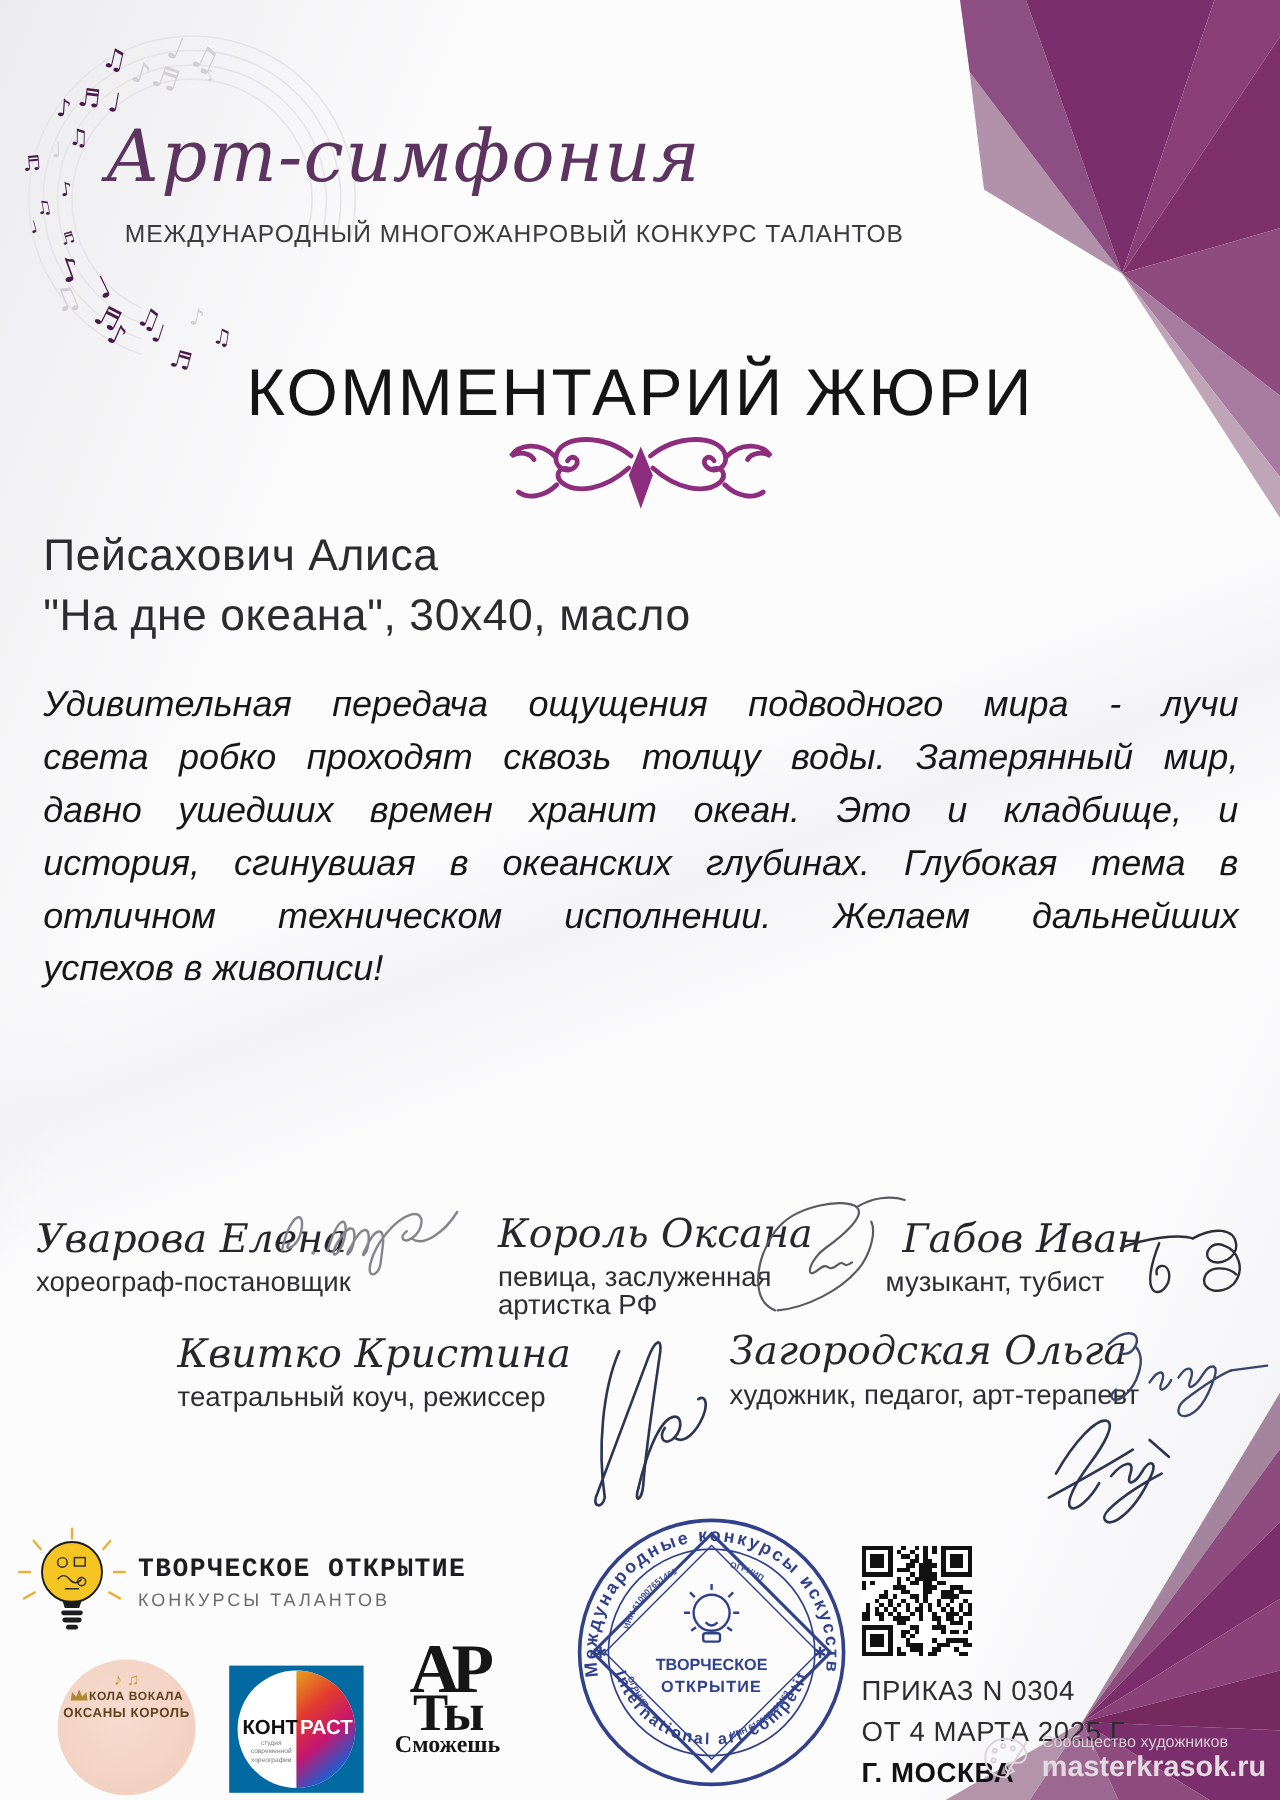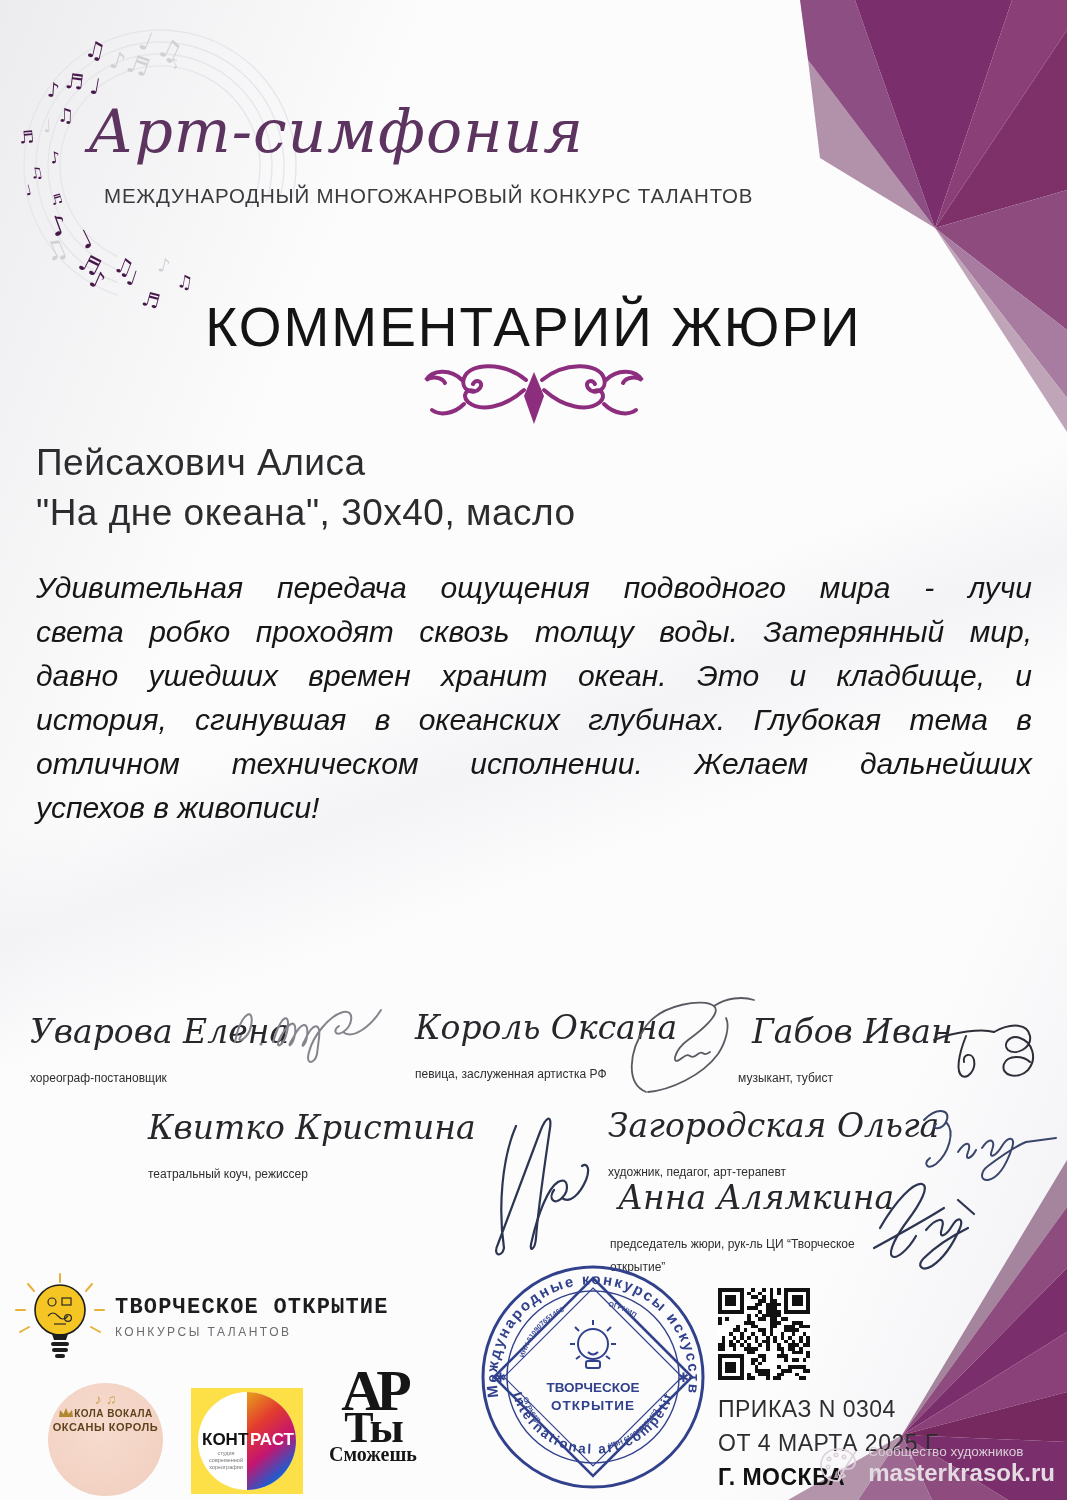--- a/index.html
+++ b/index.html
@@ -33,7 +33,7 @@
 
   
   .j-name{font-family:"DejaVu Serif",serif;font-style:italic;font-size:33px;color:#26262b;white-space:nowrap;}
-  .j-role{font-size:12px;color:#2e2e30;line-height:23px;margin-top:16px;}
+  .j-role{font-size:23px;color:#2e2e30;line-height:23px;margin-top:6px;}
 
   
   .org-title{left:115px;top:1295px;font-size:22px;font-weight:700;letter-spacing:1.2px;color:#1d1d1f;font-family:Liberation Mono, monospace;}

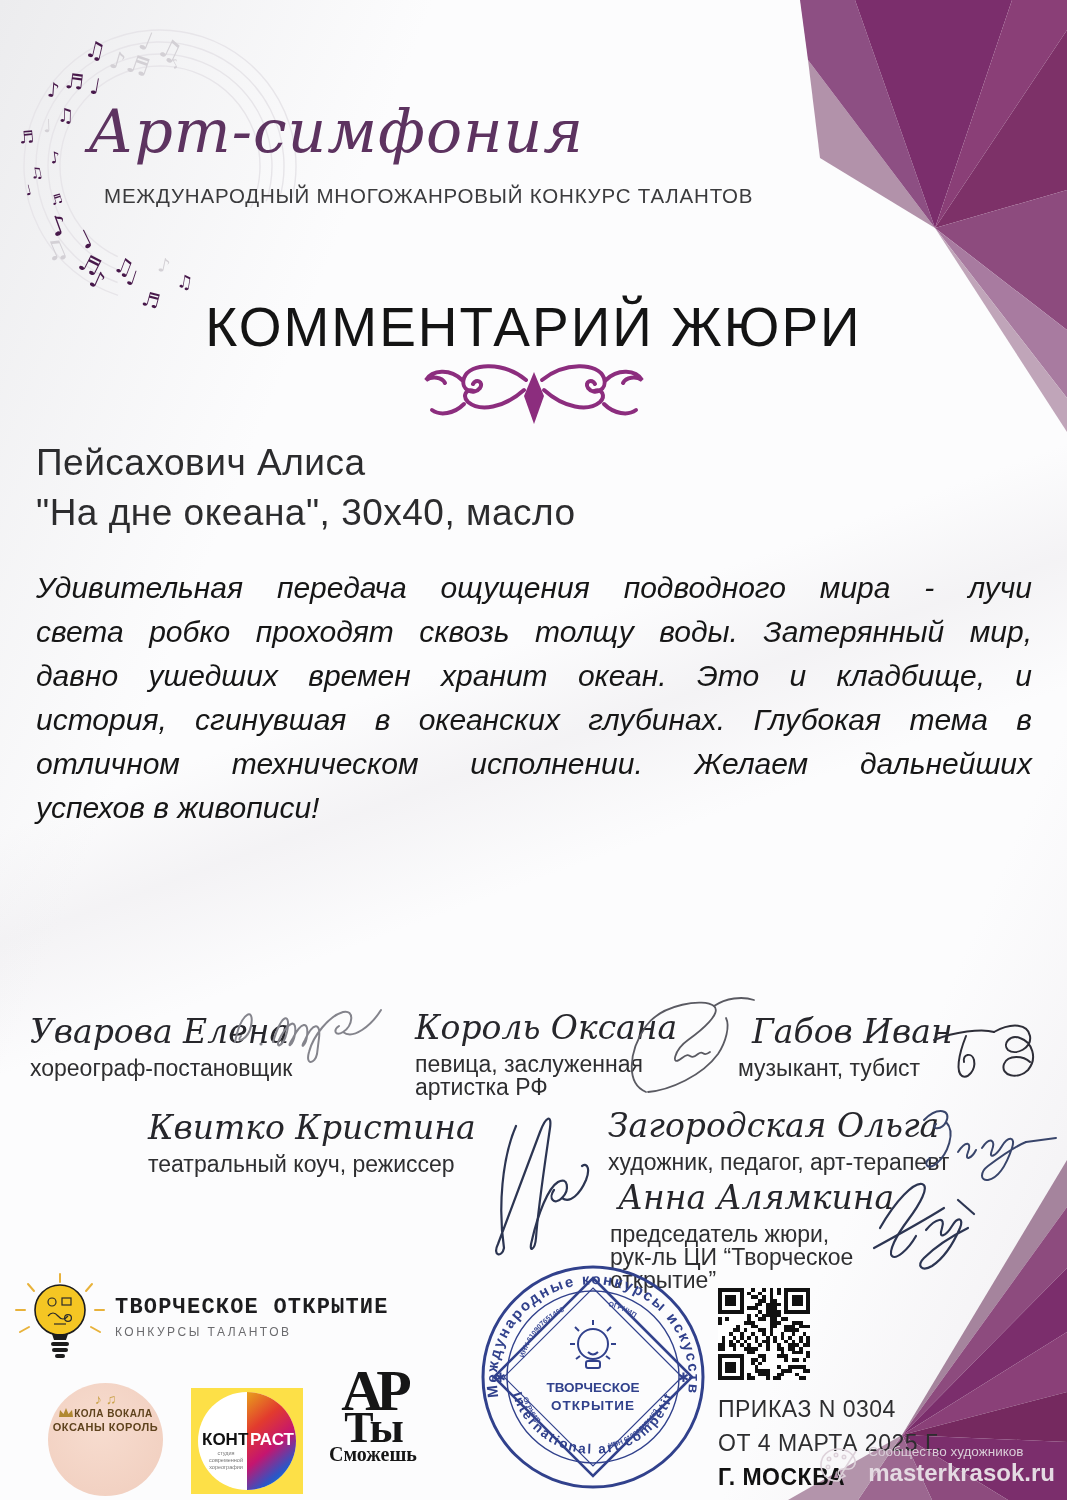--- a/index.html
+++ b/index.html
@@ -179,10 +179,6 @@
   <div class="abs" style="left:608px;top:1106px">
     <div class="j-name">Загородская Ольга</div>
     <div class="j-role">художник, педагог, арт-терапевт</div>
-  </div>
-  <div class="abs" style="left:610px;top:1178px">
-    <div class="j-name" style="margin-left:8px">Анна Алямкина</div>
-    <div class="j-role" style="width:262px">председатель жюри, рук-ль ЦИ “Творческое открытие”</div>
   </div>
 
   <svg class="abs" style="left:225px;top:992px" width="175" height="75" viewBox="0 0 175 75">

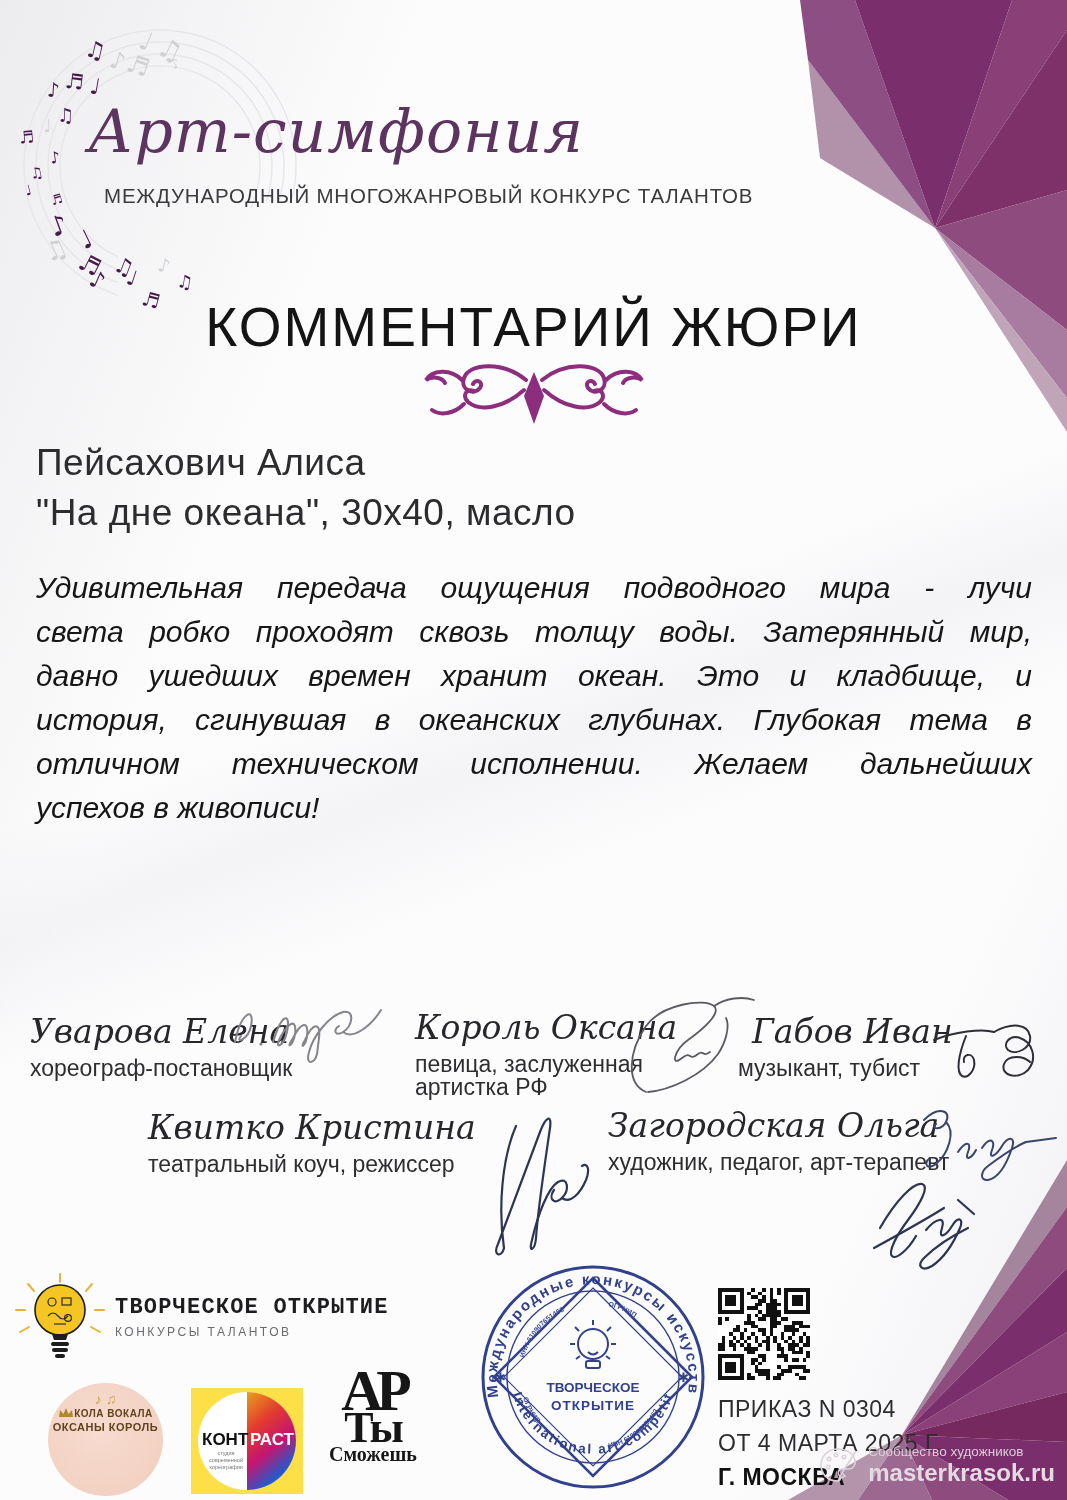--- a/index.html
+++ b/index.html
@@ -37,7 +37,7 @@
 
   
   .org-title{left:115px;top:1295px;font-size:22px;font-weight:700;letter-spacing:1.2px;color:#1d1d1f;font-family:Liberation Mono, monospace;}
-  .org-sub{left:115px;top:1325px;font-size:12px;letter-spacing:2.5px;color:#6b6b6e;}
+  .org-sub{left:115px;top:1325px;font-size:15px;letter-spacing:2.5px;color:#6b6b6e;}
 
   .vocal{left:48px;top:1383px;width:115px;height:113px;border-radius:50%;
      background:radial-gradient(circle at 45% 40%,#f7dccf, #f0cdbd);text-align:center;}

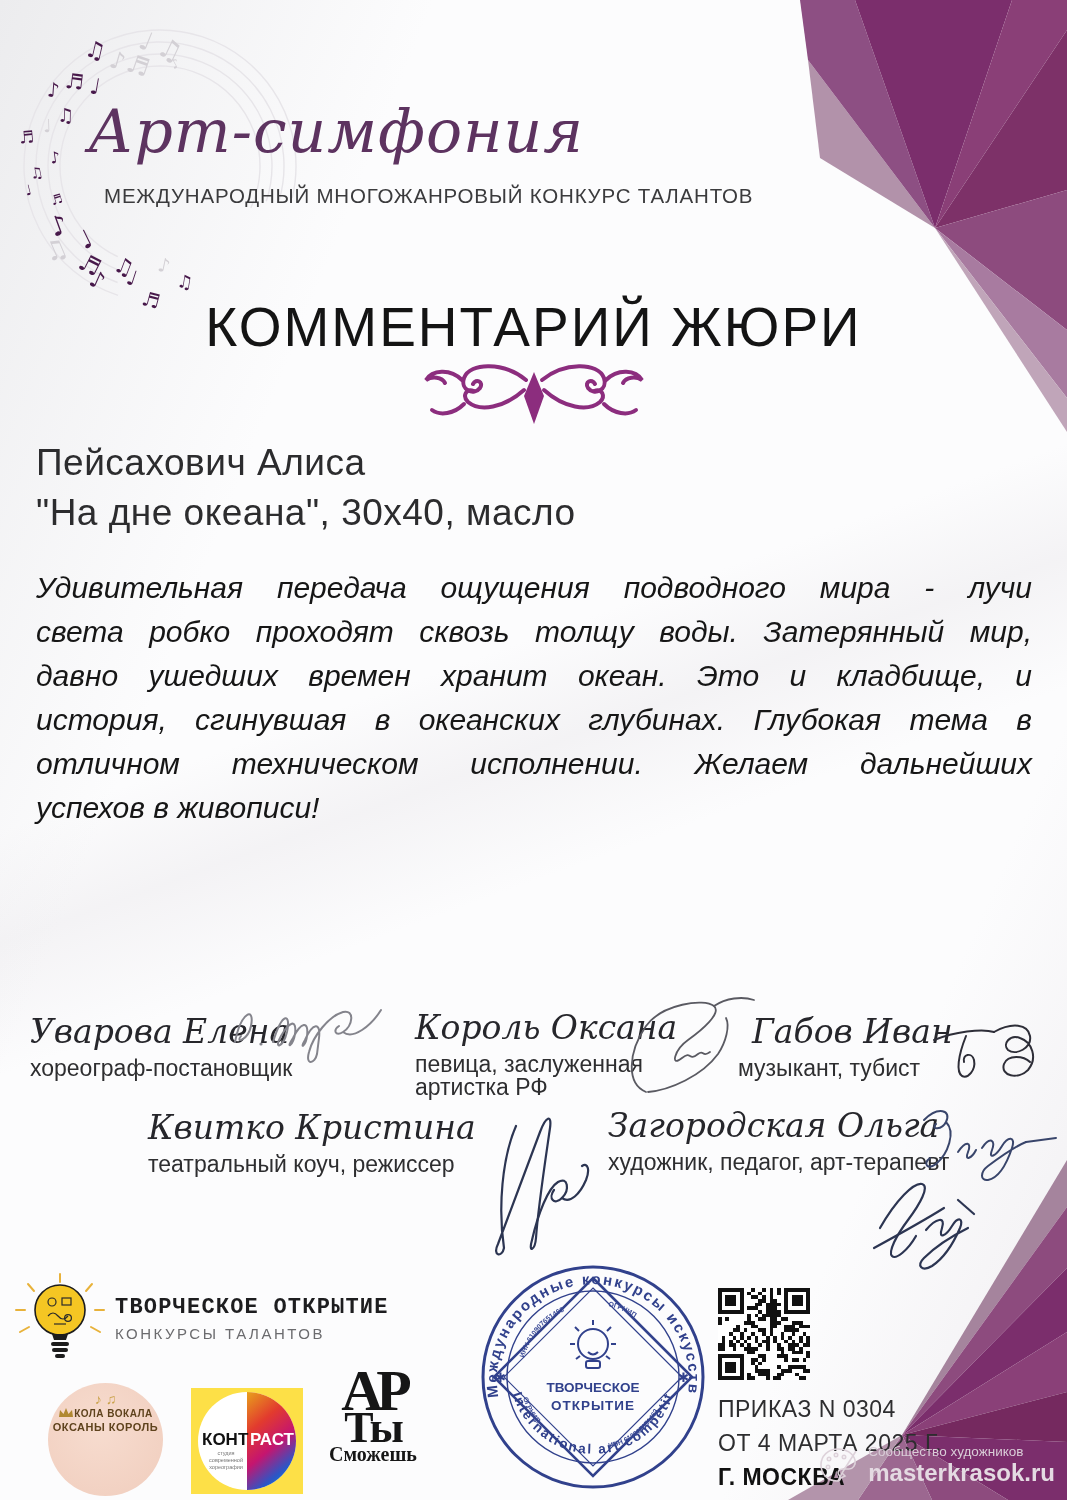--- a/index.html
+++ b/index.html
@@ -45,7 +45,7 @@
   .vocal .l1{font-size:10px;font-weight:700;color:#5f431d;letter-spacing:.5px;}
   .vocal .l2{font-size:11px;font-weight:700;color:#5f431d;letter-spacing:.5px;margin-top:2px;}
 
-  .kontrast{left:191px;top:1388px;width:112px;height:106px;background:#fde047;}
+  .kontrast{left:191px;top:1388px;width:112px;height:106px;background:#0369a1;}
   .k-circle{position:absolute;left:7px;top:4px;width:98px;height:98px;border-radius:50%;overflow:hidden;background:#fff;}
   .k-right{position:absolute;right:0;top:0;width:50%;height:100%;
      background:linear-gradient(140deg,#e8a01c 0%,#e23b2e 30%,#c5156f 55%,#2957c8 78%,#17a7b4 100%);}

